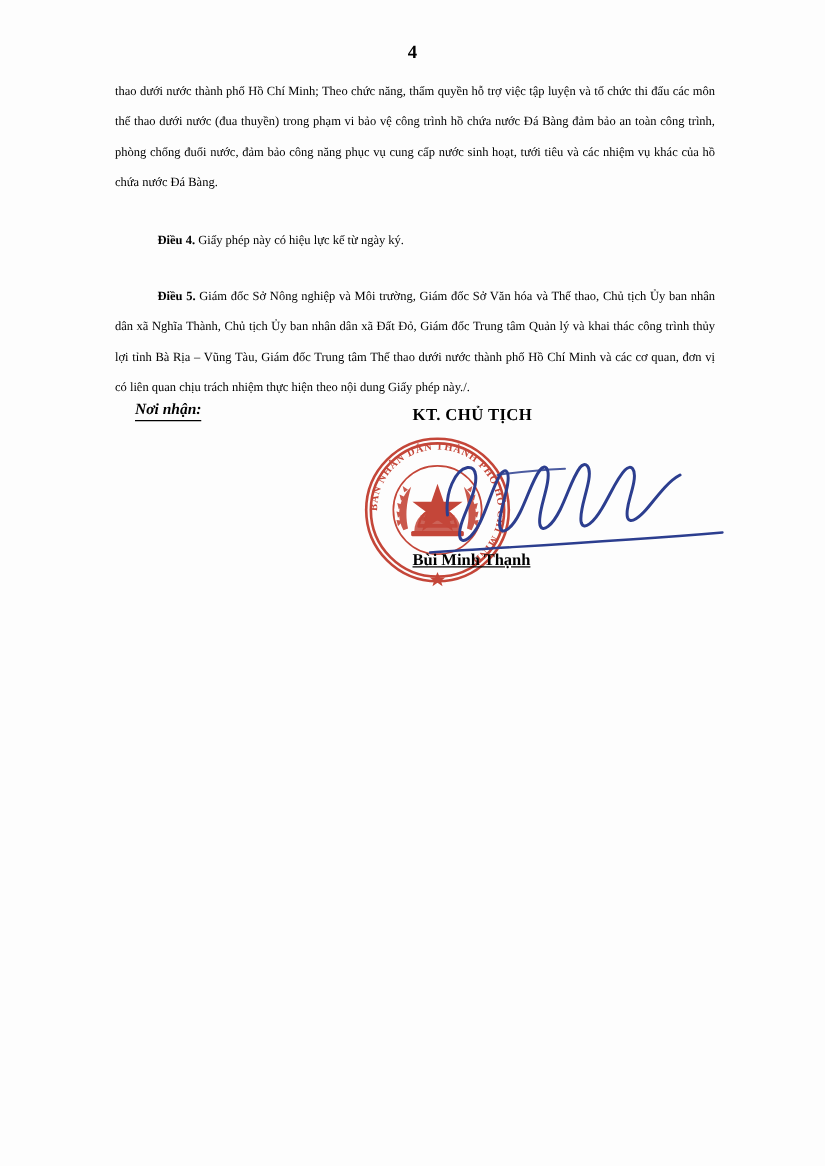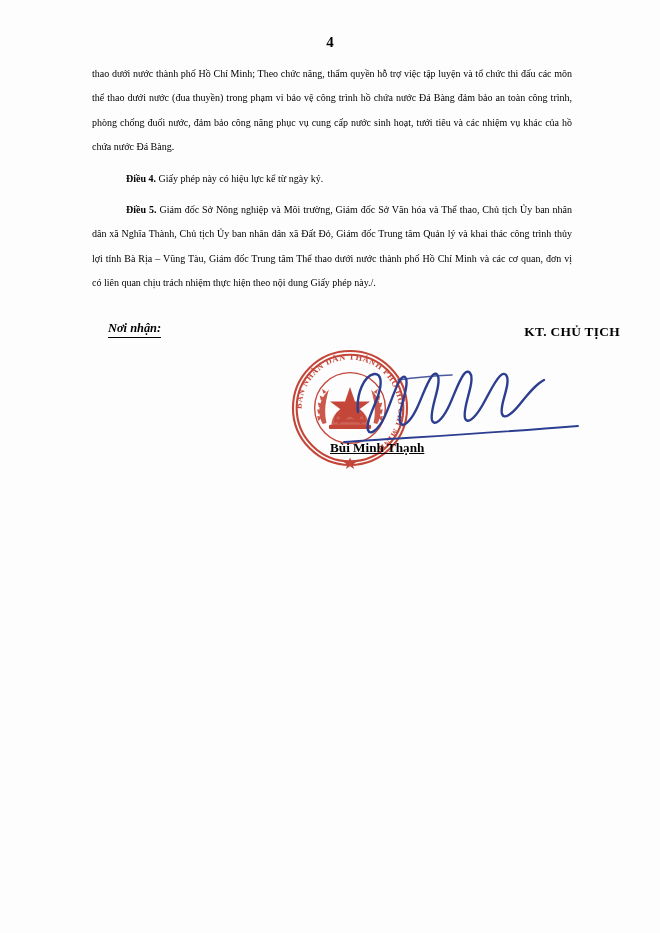--- a/index.html
+++ b/index.html
@@ -54,7 +54,7 @@
 
   .para.indented {
     text-indent: 34px;
-    margin-top: 7px;
+    margin-top: 21px;
   }
 
   .para .lead {

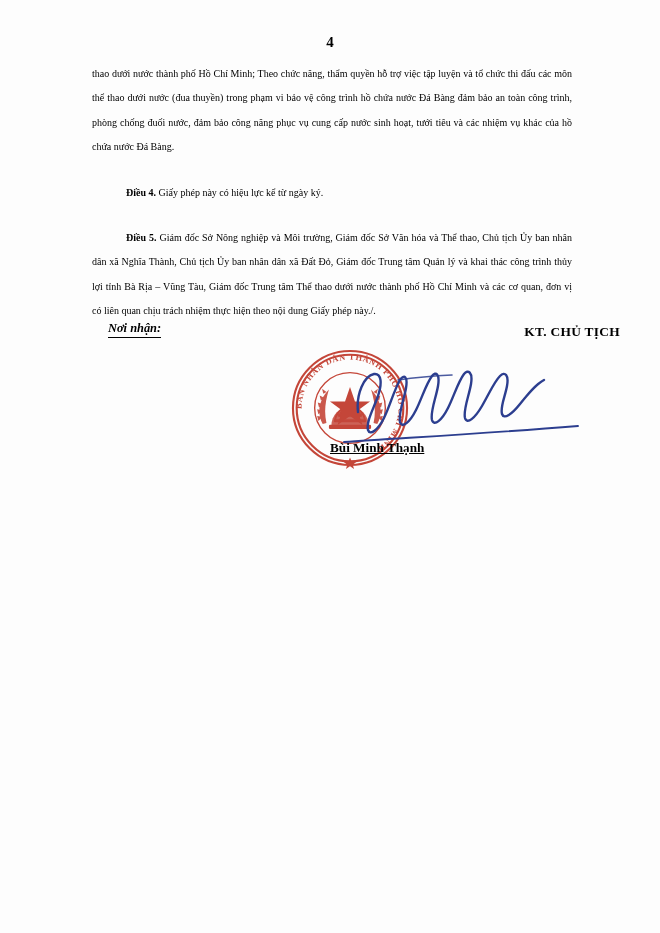--- a/index.html
+++ b/index.html
@@ -115,7 +115,7 @@
     top: 4px;
     left: 0;
     width: 290px;
-    text-align: right;
+    text-align: left;
     font-size: 13.4px;
     font-weight: 700;
     line-height: 19px;

